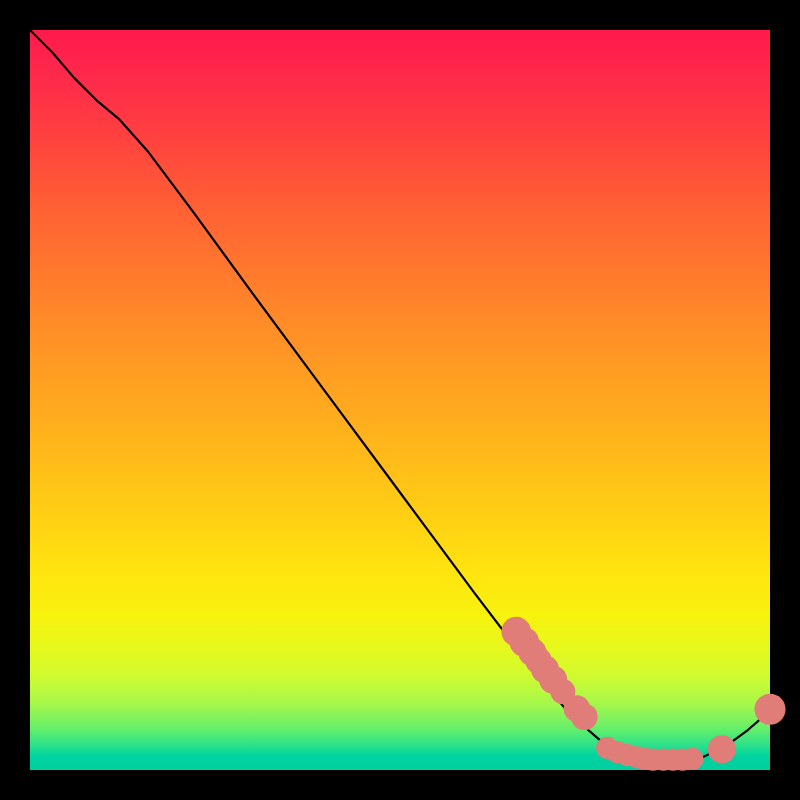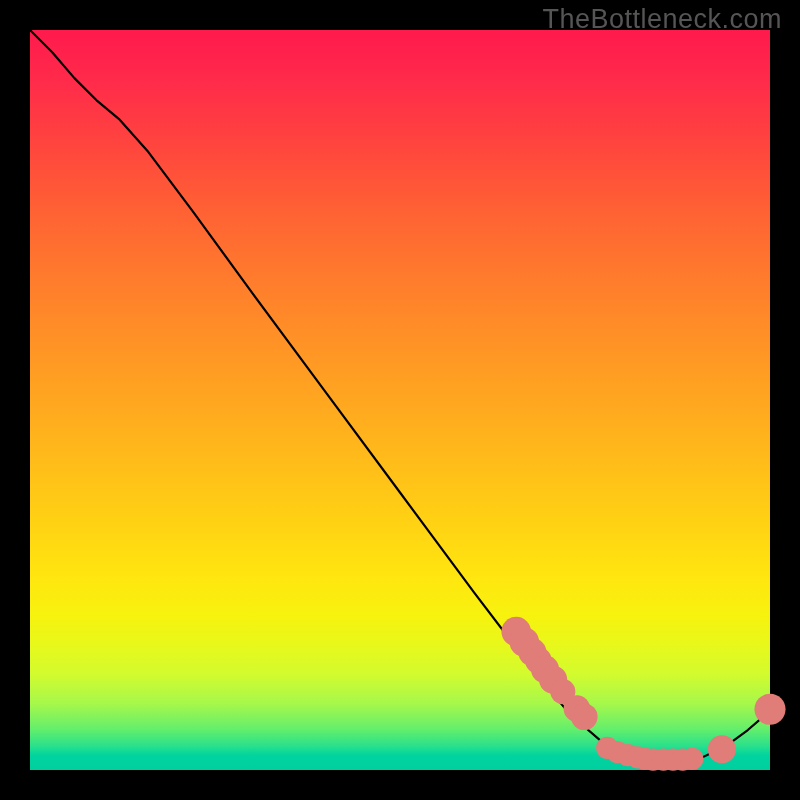--- a/index.html
+++ b/index.html
@@ -80,7 +80,6 @@
 
 <div class="frame">
 
-  <div class="watermark">TheBottleneck.com</div>
 
   <div class="plot-area"></div>
 

